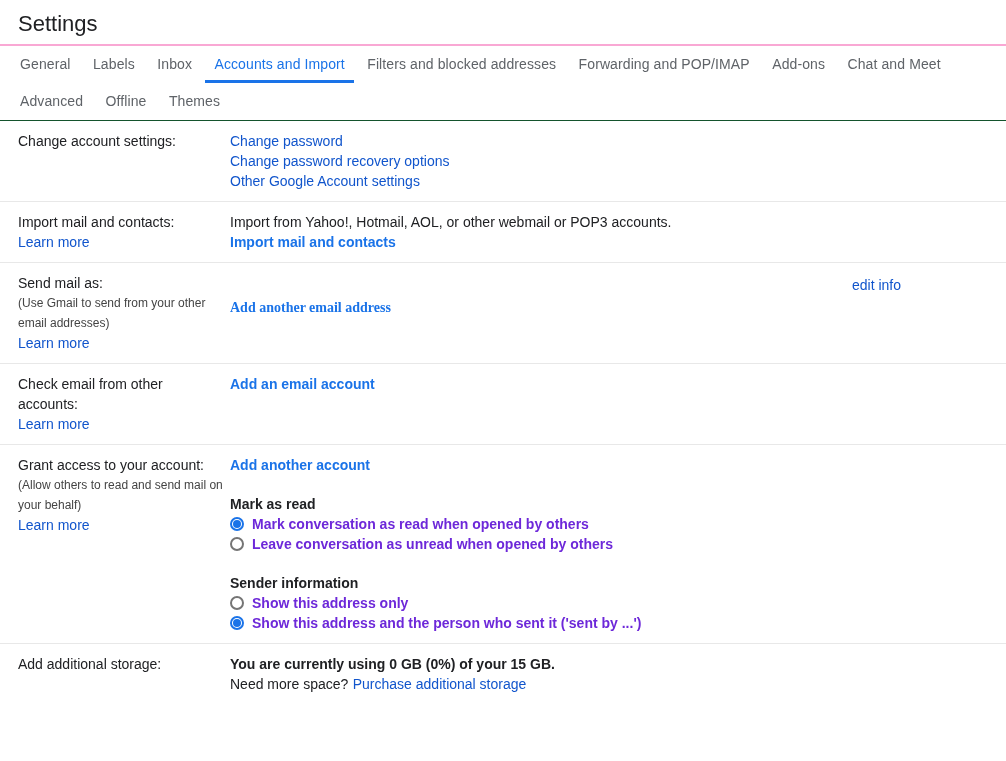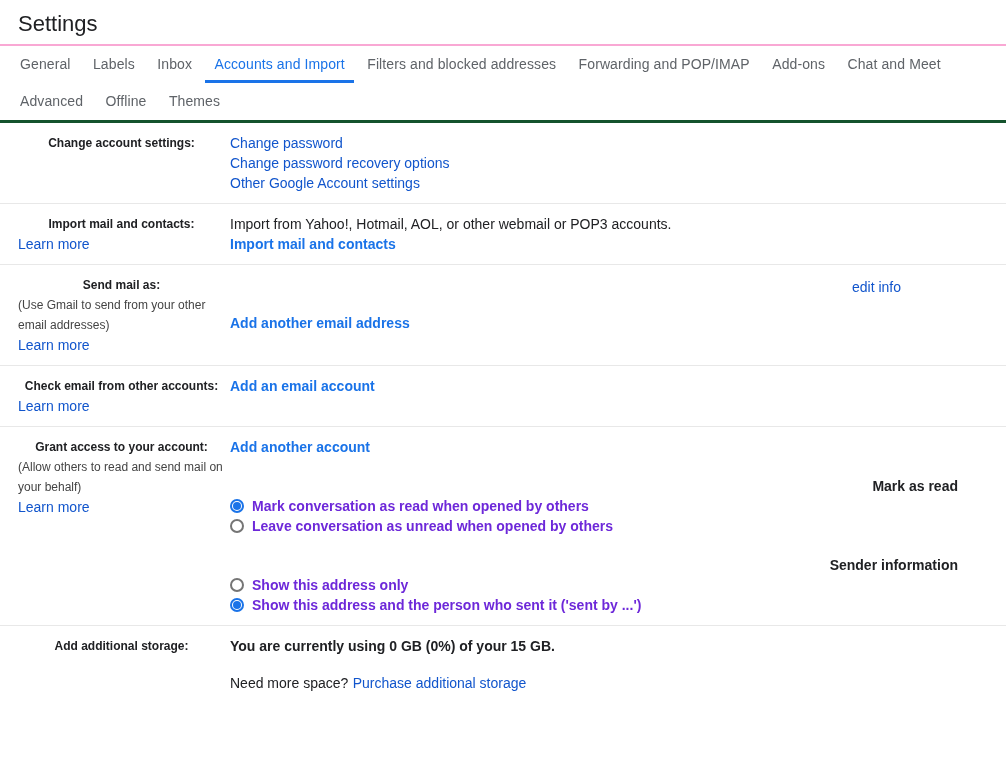--- a/index.html
+++ b/index.html
@@ -16,7 +16,7 @@
   .header h1 { font-size: 22px; font-weight: 400; color: #202124; line-height: 24px; }
 
   
-  .tabs { padding: 0 0 0 11px; border-bottom: 3px solid #14532d; }
+  .tabs { padding: 0 0 0 11px; border-bottom: 1px solid #14532d; }
   .tab-row { display: block; white-space: nowrap; }
   .tab {
     display: inline-block;

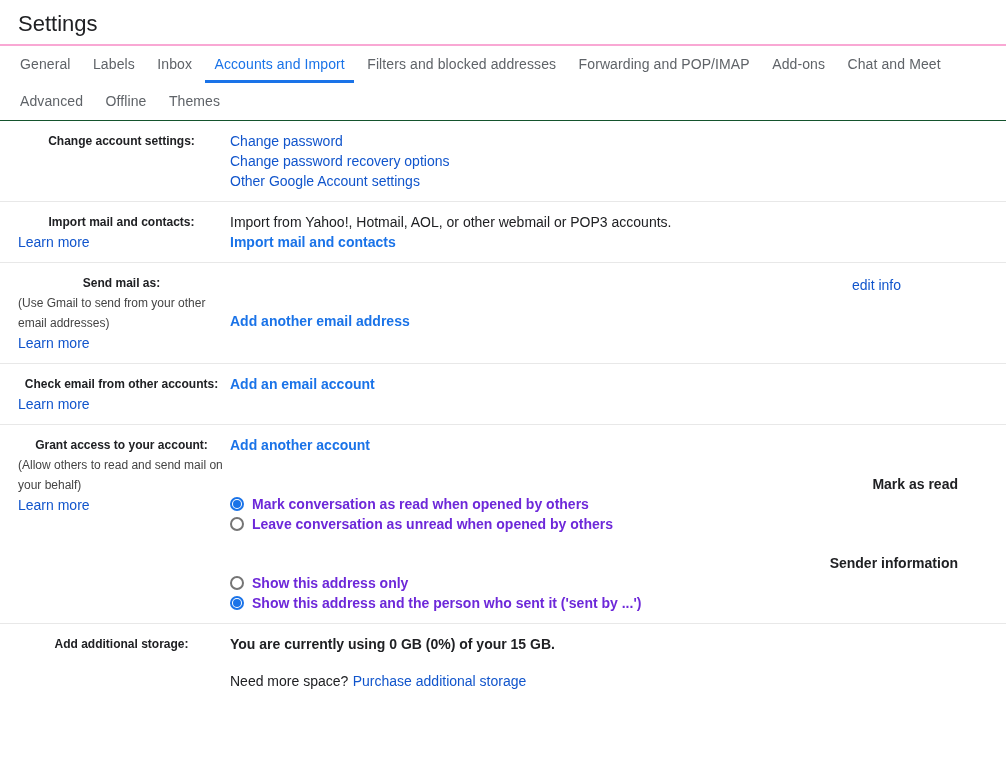--- a/index.html
+++ b/index.html
@@ -41,7 +41,7 @@
   .srow:last-child { border-bottom: none; }
   .label-col { width: 212px; flex-shrink: 0; padding-right: 5px; }
   .content-col { flex: 1; padding-right: 48px; }
-  .label { font-size: 12px; font-weight: 700; color: #202124; line-height: 20px; text-align: center; }
+  .label { font-size: 14px; font-weight: 400; color: #202124; line-height: 20px; }
   .note { font-size: 12px; color: #444; line-height: 20px; font-weight: 400; }
   .body-text { font-size: 14px; color: #202124; line-height: 20px; }
   .bold-text { font-size: 14px; font-weight: 700; color: #202124; line-height: 20px; }

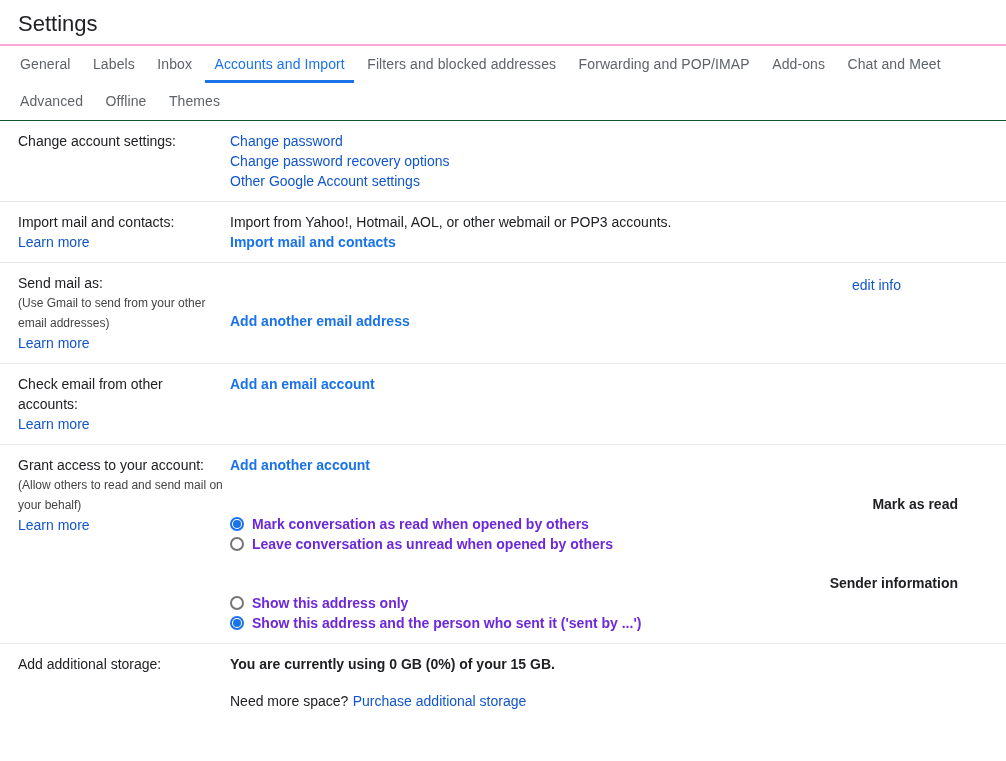--- a/index.html
+++ b/index.html
@@ -40,7 +40,7 @@
   }
   .srow:last-child { border-bottom: none; }
   .label-col { width: 212px; flex-shrink: 0; padding-right: 5px; }
-  .content-col { flex: 1; padding-right: 48px; }
+  .content-col { flex: 1; padding-right: 110px; }
   .label { font-size: 14px; font-weight: 400; color: #202124; line-height: 20px; }
   .note { font-size: 12px; color: #444; line-height: 20px; font-weight: 400; }
   .body-text { font-size: 14px; color: #202124; line-height: 20px; }

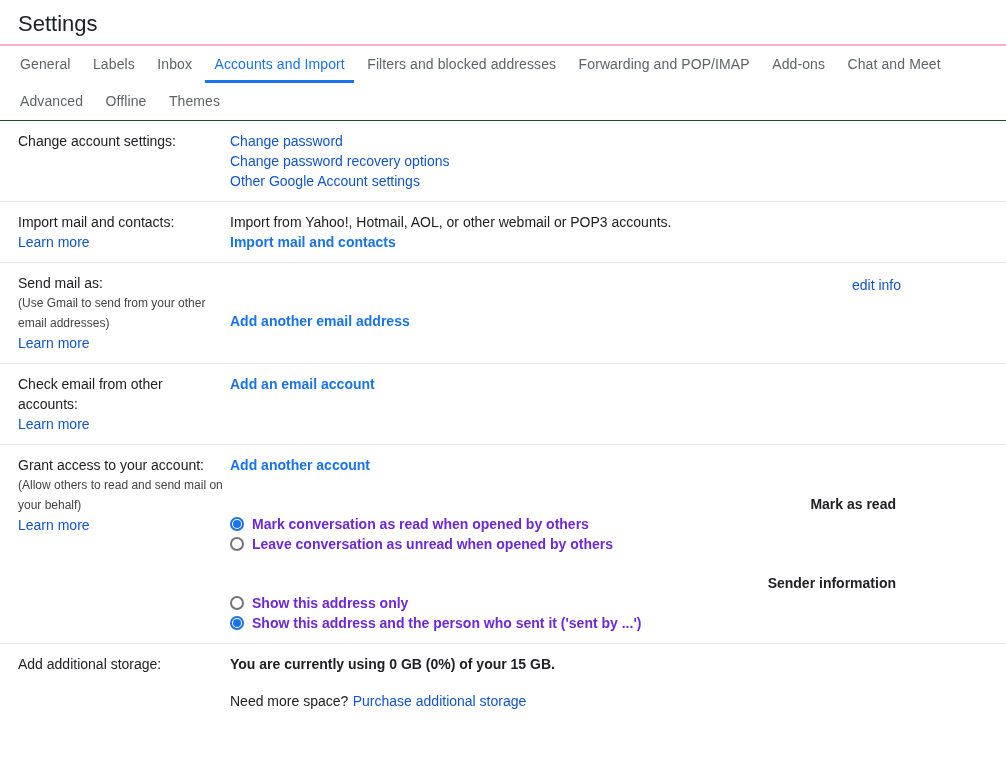--- a/index.html
+++ b/index.html
@@ -52,7 +52,7 @@
 
   .edit-info { position: absolute; top: 12px; right: 105px; }
 
-  .send-action { display: block; margin-top: 38px; }
+  .send-action { display: block; margin-top: 25px; font-family: Liberation Serif, serif; }
 
   
   .radio-group { margin-top: 19px; }

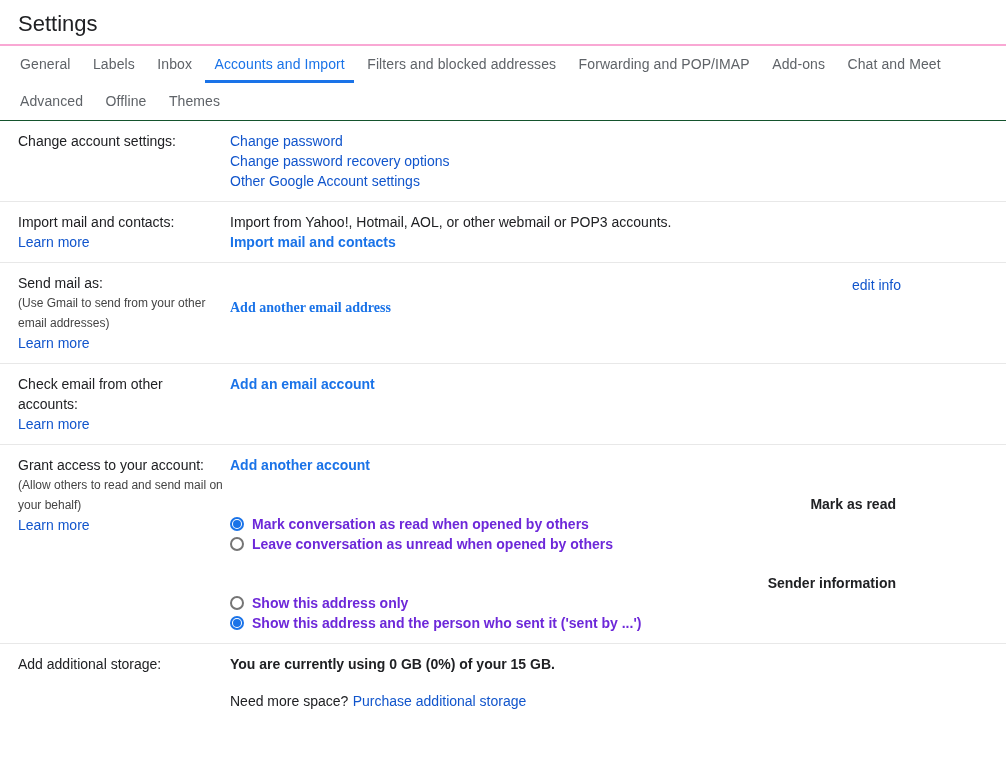--- a/index.html
+++ b/index.html
@@ -56,7 +56,7 @@
 
   
   .radio-group { margin-top: 19px; }
-  .group-heading { font-size: 14px; font-weight: 700; color: #202124; line-height: 20px; text-align: right; }
+  .group-heading { font-size: 14px; font-weight: 700; color: #202124; line-height: 20px; }
   .radio-option { display: flex; align-items: center; line-height: 20px; }
   .radio {
     width: 14px; height: 14px;

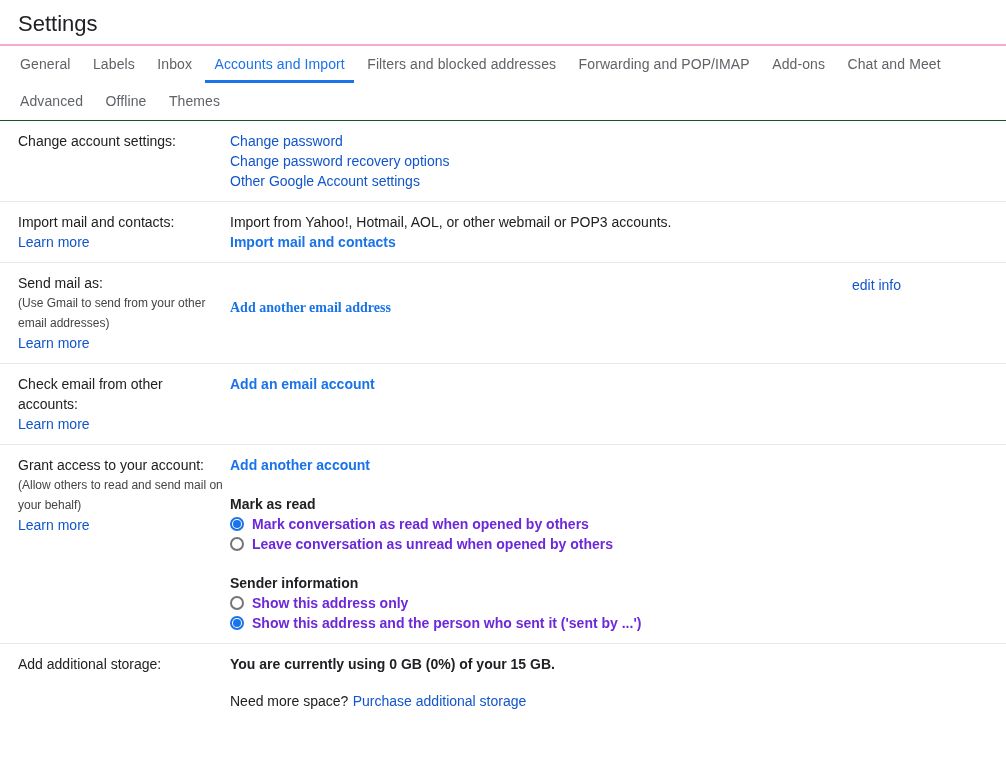--- a/index.html
+++ b/index.html
@@ -80,7 +80,7 @@
   }
   .radio-option .opt-label { font-size: 14px; font-weight: 700; color: #6d28d9; }
 
-  .storage-line2 { margin-top: 17px; }
+  .storage-line2 { margin-top: 0; }
 </style>
 </head>
 <body>

